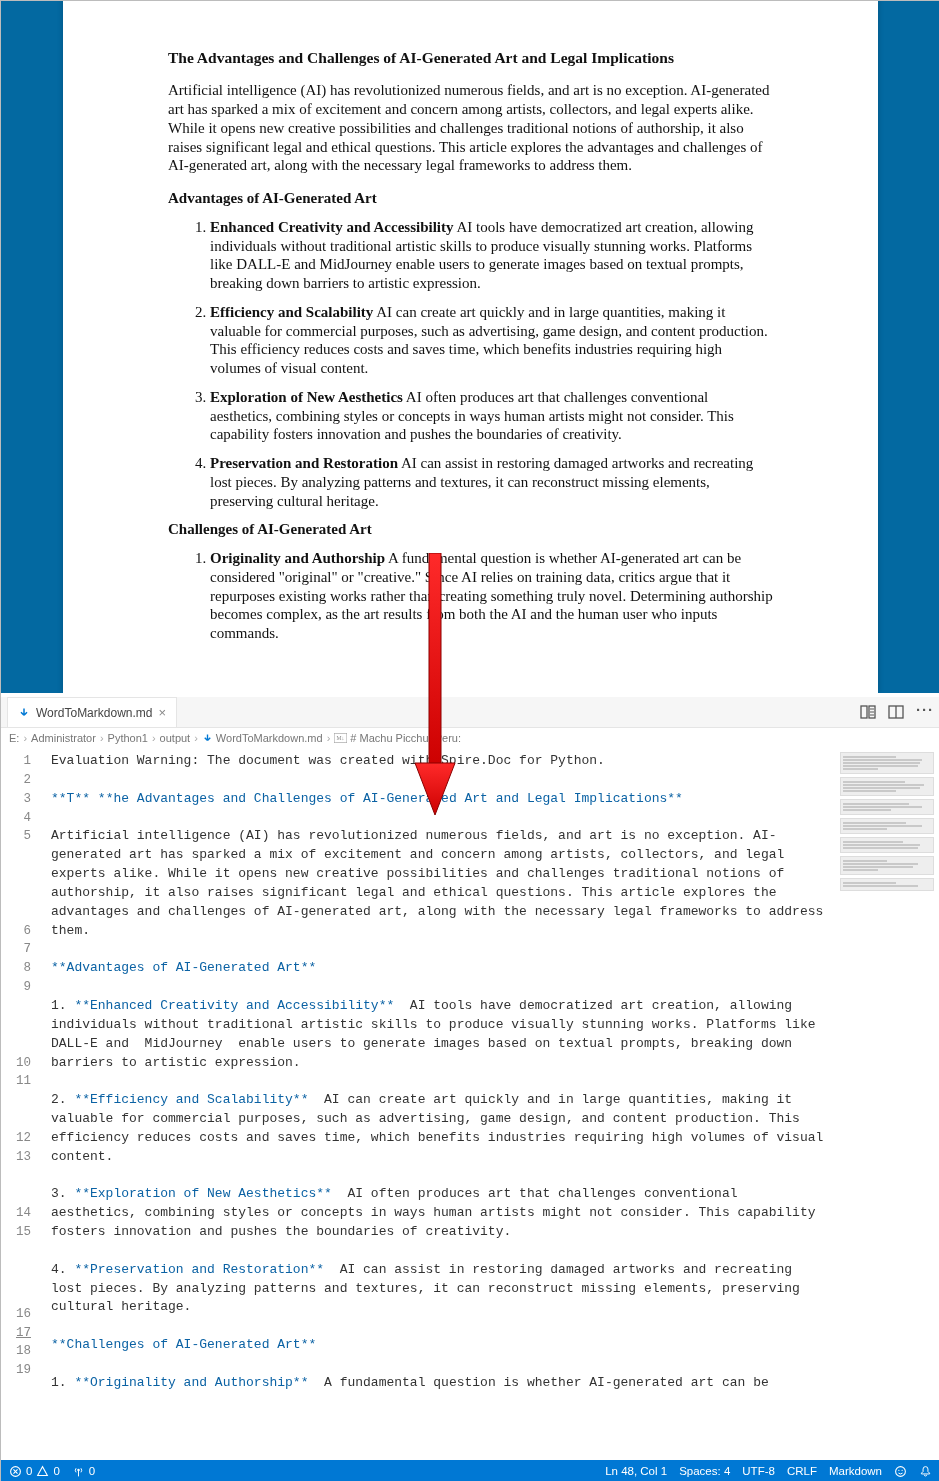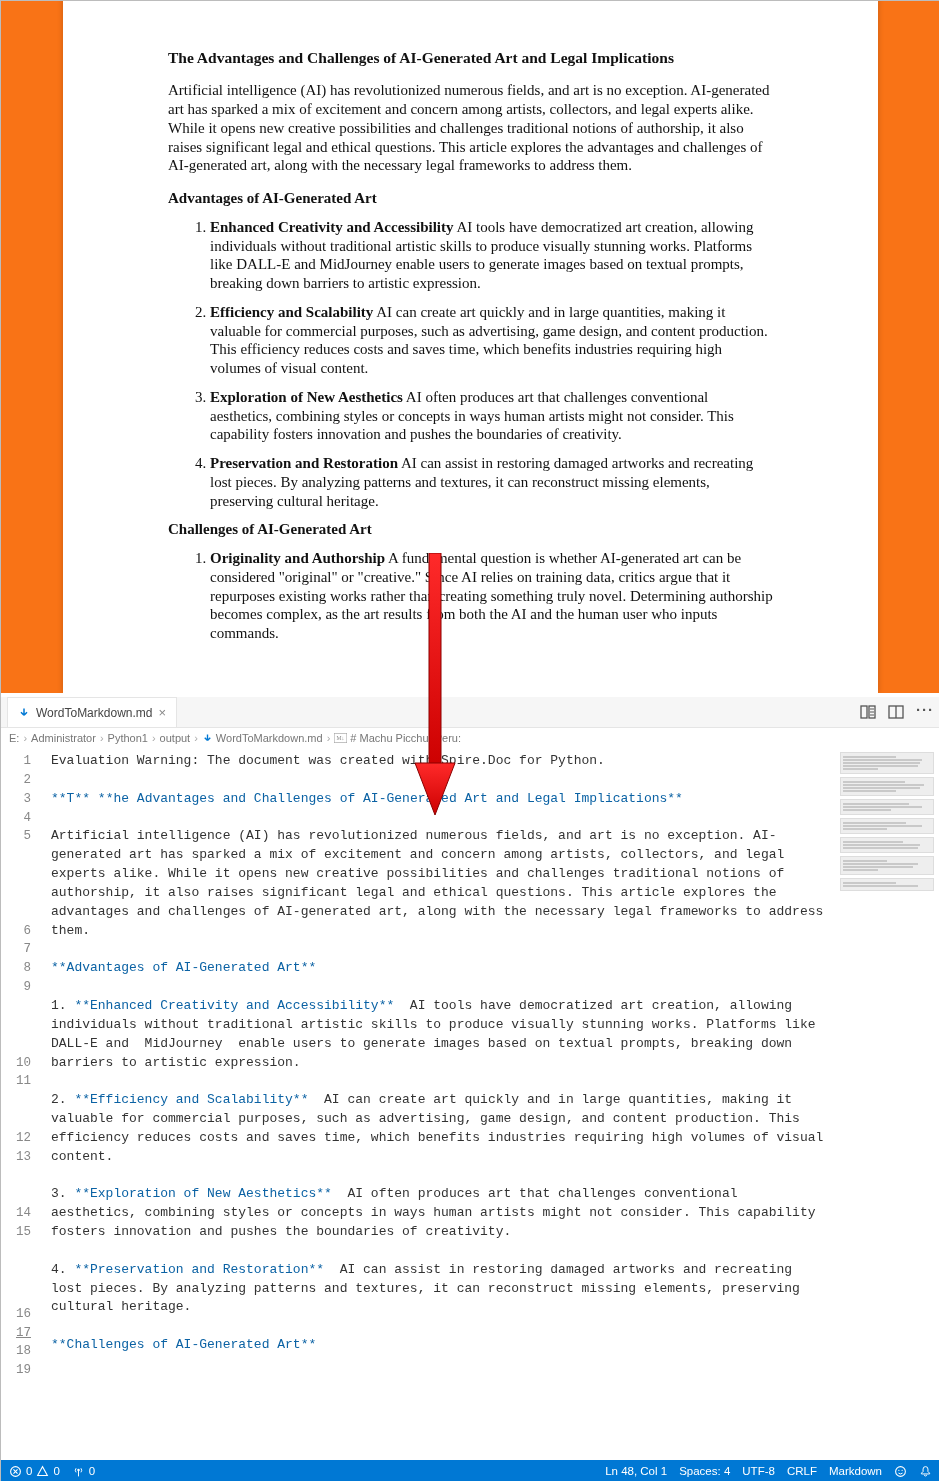--- a/index.html
+++ b/index.html
@@ -6,7 +6,7 @@
   .frame{width:939px;height:1481px;margin:0 auto;background:#fff;border:1px solid #bcbcbc;display:flex;flex-direction:column;}
 
   
-  .doc-outer{height:692px;background:#f97316;position:relative;overflow:hidden;}
+  .doc-outer{height:692px;background:#0369a1;position:relative;overflow:hidden;}
   .doc-page{background:#fff;position:absolute;left:62px;right:62px;top:-8px;bottom:0;box-shadow:0 0 6px rgba(0,0,0,.2);}
   .doc-content{padding:55px 105px 0 105px;font-family:"Times New Roman",Times,serif;font-size:15px;line-height:1.25;color:#111;}
   .doc-content h1{font-size:15.5px;font-weight:700;margin:0 0 14px 0;}

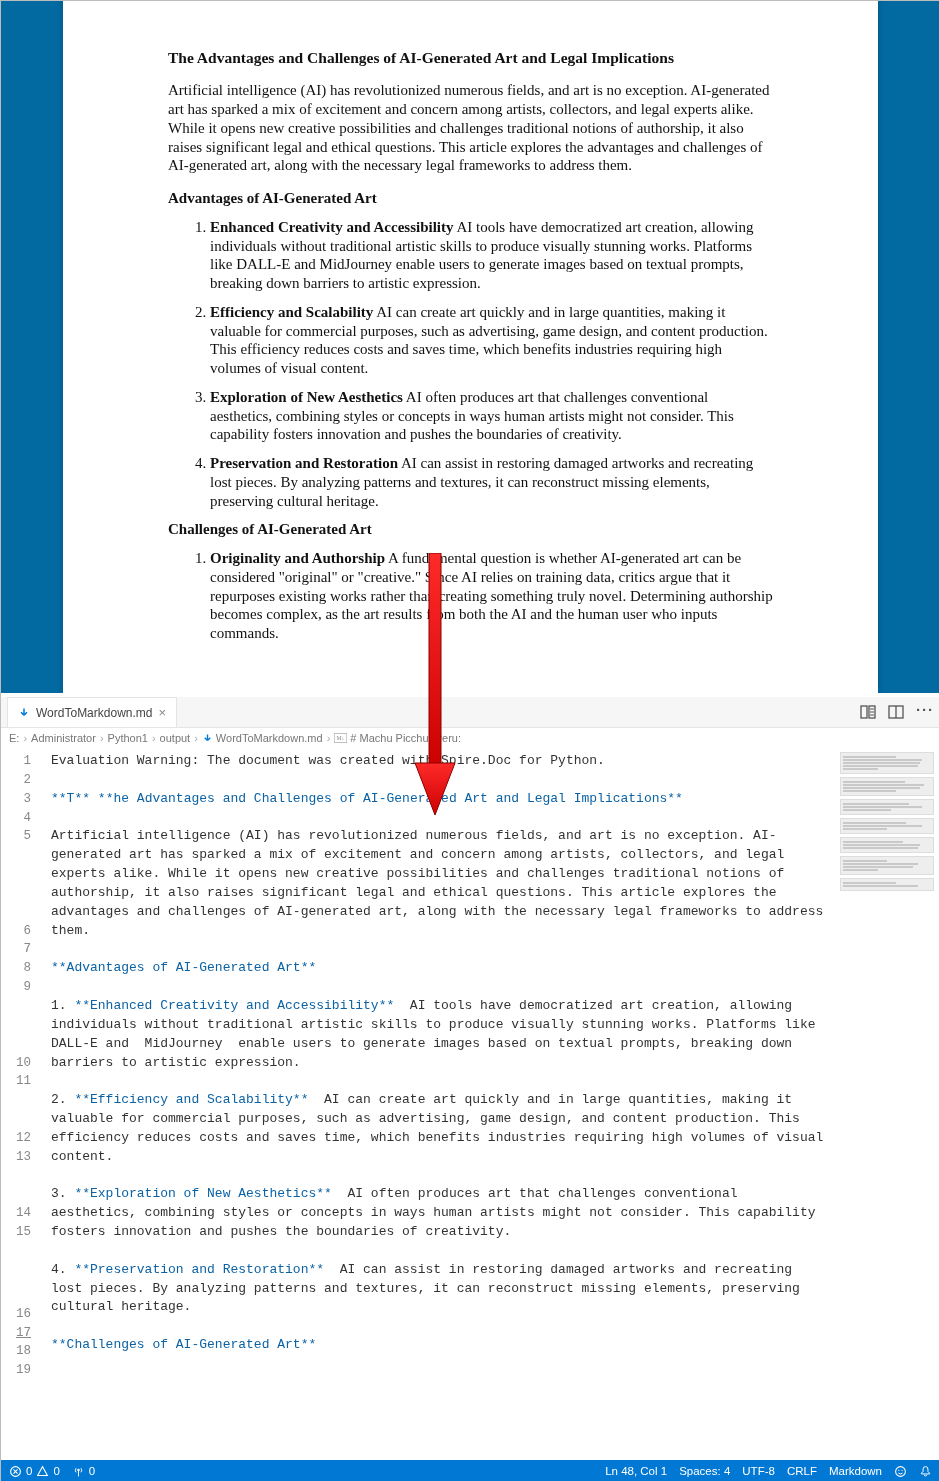--- a/index.html
+++ b/index.html
@@ -171,6 +171,7 @@
           <div class="line"></div>
           <div class="line"><span></span><span class="kw">**Challenges of AI-Generated Art**</span><span></span></div>
           <div class="line"></div>
+          <div class="line"><span>1. </span><span class="kw">**Originality and Authorship**</span><span>  A fundamental question is whether AI-generated art can be</span></div>
         </div>
 
       <div class="minimap">

